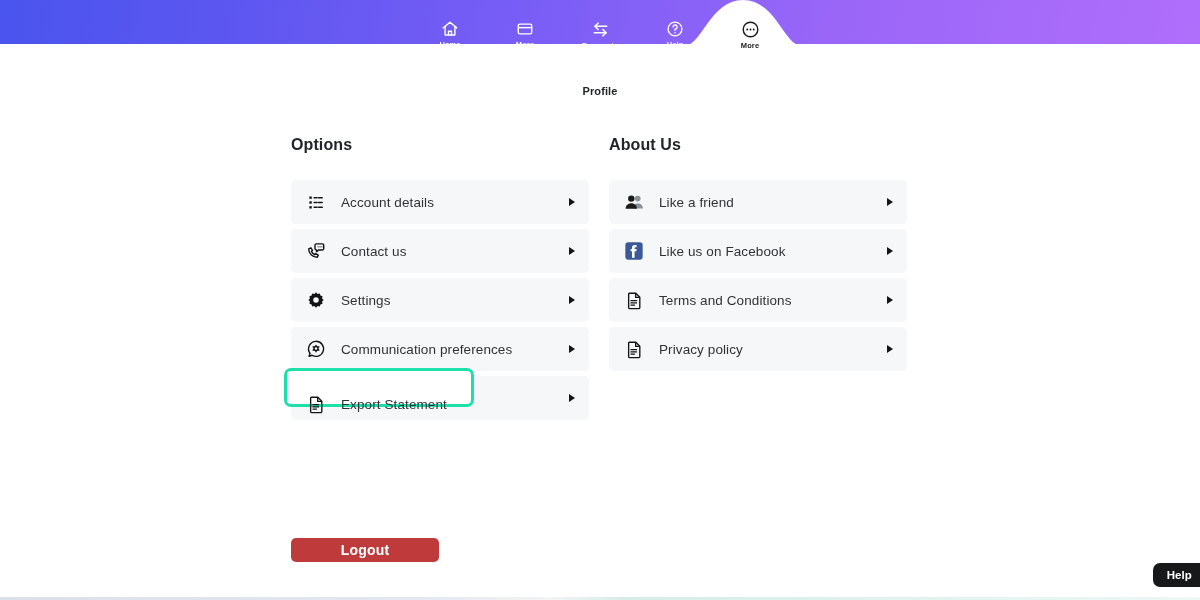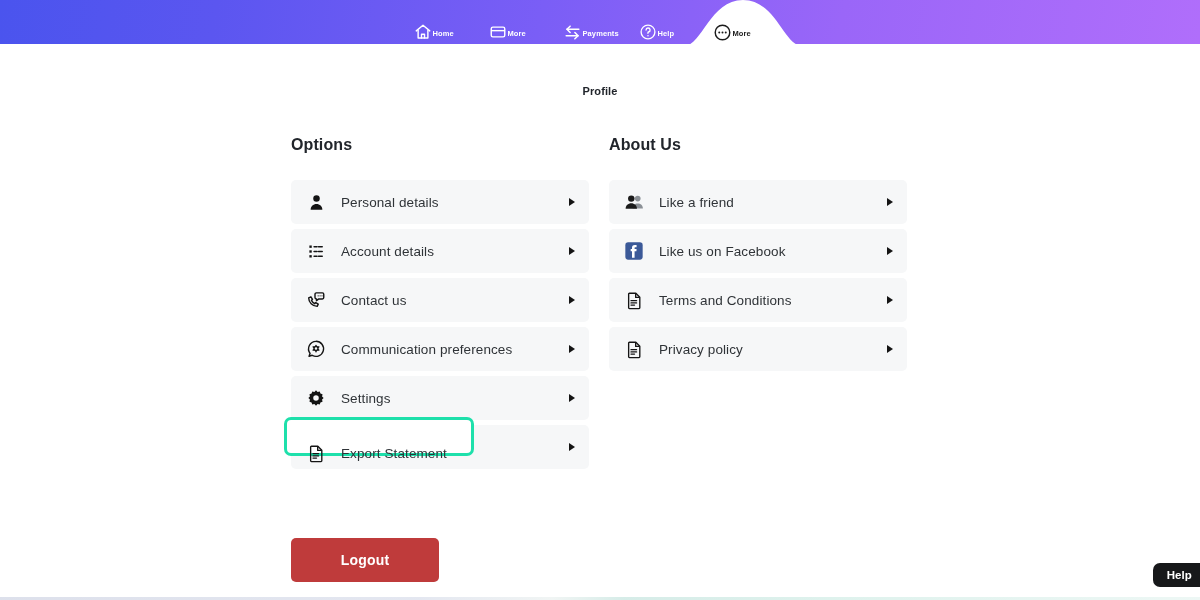--- a/index.html
+++ b/index.html
@@ -42,7 +42,7 @@
     width: 75px;
     height: 44px;
     display: flex;
-    flex-direction: row;
+    flex-direction: column;
     align-items: center;
     justify-content: flex-start;
     padding-top: 20px;

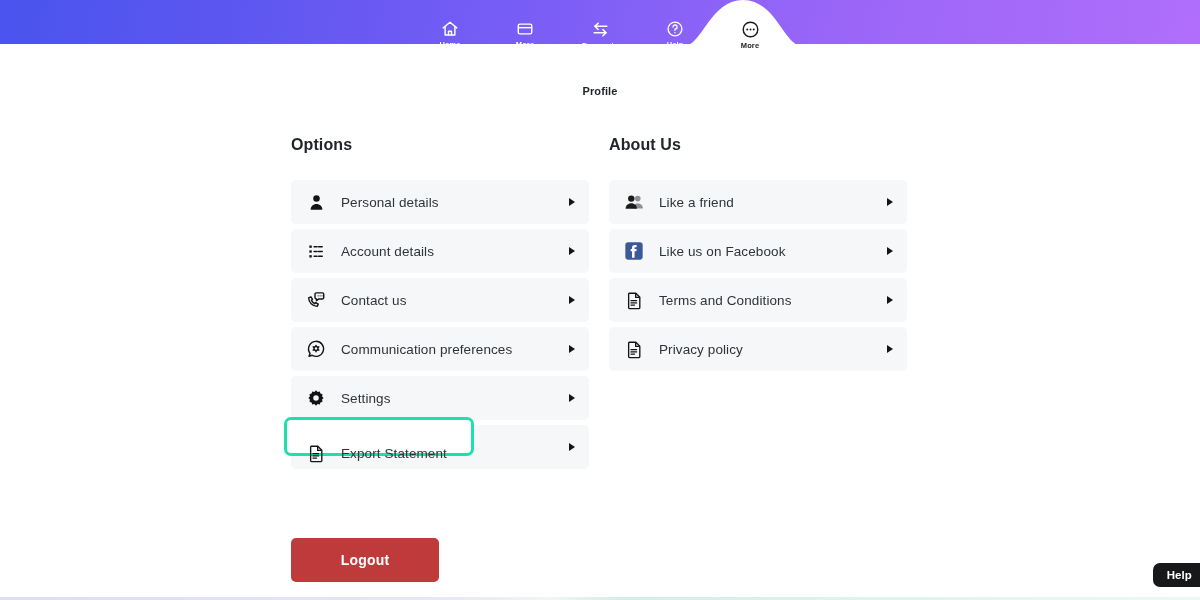--- a/index.html
+++ b/index.html
@@ -302,16 +302,6 @@
 
     <div class="rows">
 
-      <div class="row">
-        <span class="row-icon">
-          <svg width="19" height="19" viewBox="0 0 24 24" fill="#141414">
-            <circle cx="12" cy="7" r="4.1"></circle>
-            <path d="M4.6 21c0-4.2 3.3-7.1 7.4-7.1s7.4 2.9 7.4 7.1z"></path>
-          </svg>
-        </span>
-        <span class="row-label">Personal details</span>
-        <span class="row-chev"></span>
-      </div>
 
       <div class="row">
         <span class="row-icon">

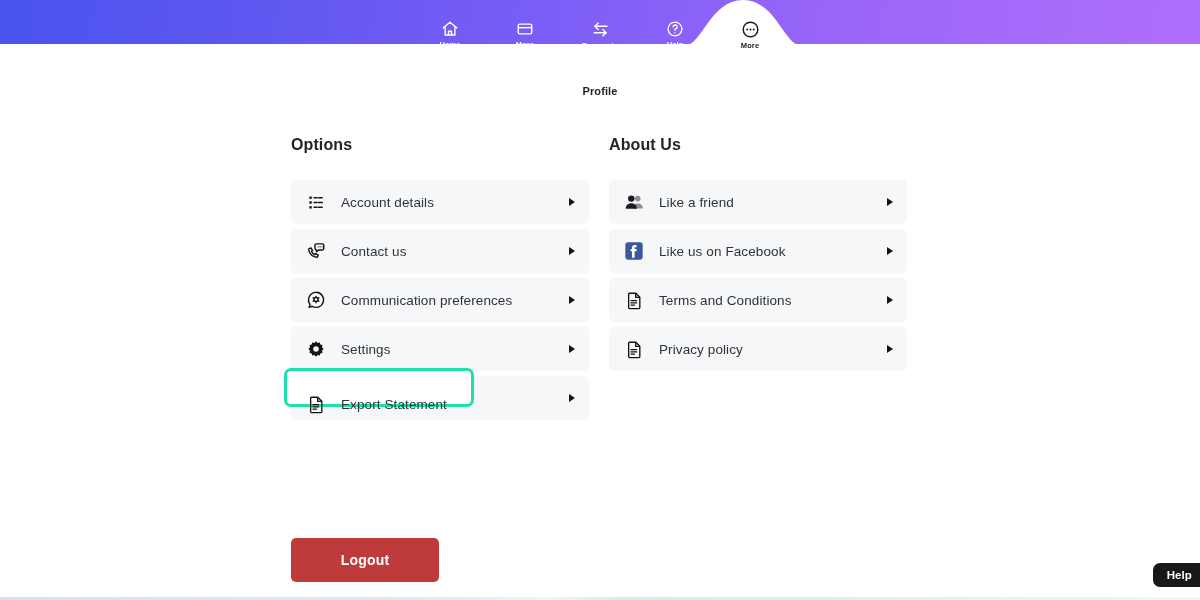--- a/index.html
+++ b/index.html
@@ -335,6 +335,17 @@
 
       <div class="row">
         <span class="row-icon">
+          <svg width="18" height="18" viewBox="0 0 24 24" fill="#141414">
+            <path d="M12 1.8l2.1 2.1 2.9-.6.9 2.8 2.8.9-.6 2.9 2.1 2.1-2.1 2.1.6 2.9-2.8.9-.9 2.8-2.9-.6L12 22.2l-2.1-2.1-2.9.6-.9-2.8-2.8-.9.6-2.9L1.8 12l2.1-2.1-.6-2.9 2.8-.9.9-2.8 2.9.6z"></path>
+            <circle cx="12" cy="12" r="3.7" fill="#f6f7f8"></circle>
+          </svg>
+        </span>
+        <span class="row-label">Settings</span>
+        <span class="row-chev"></span>
+      </div>
+
+      <div class="row">
+        <span class="row-icon">
           <svg width="20" height="20" viewBox="0 0 24 24" fill="none" stroke="#141414" stroke-width="1.7" stroke-linejoin="round">
             <path d="M12 2.8a9 9 0 1 1-4.6 16.7l-3.7 1.2 1.2-3.5A9 9 0 0 1 12 2.8z"></path>
             <circle cx="12" cy="11.4" r="2.4"></circle>
@@ -342,17 +353,6 @@
           </svg>
         </span>
         <span class="row-label">Communication preferences</span>
-        <span class="row-chev"></span>
-      </div>
-
-      <div class="row">
-        <span class="row-icon">
-          <svg width="18" height="18" viewBox="0 0 24 24" fill="#141414">
-            <path d="M12 1.8l2.1 2.1 2.9-.6.9 2.8 2.8.9-.6 2.9 2.1 2.1-2.1 2.1.6 2.9-2.8.9-.9 2.8-2.9-.6L12 22.2l-2.1-2.1-2.9.6-.9-2.8-2.8-.9.6-2.9L1.8 12l2.1-2.1-.6-2.9 2.8-.9.9-2.8 2.9.6z"></path>
-            <circle cx="12" cy="12" r="3.7" fill="#f6f7f8"></circle>
-          </svg>
-        </span>
-        <span class="row-label">Settings</span>
         <span class="row-chev"></span>
       </div>
 

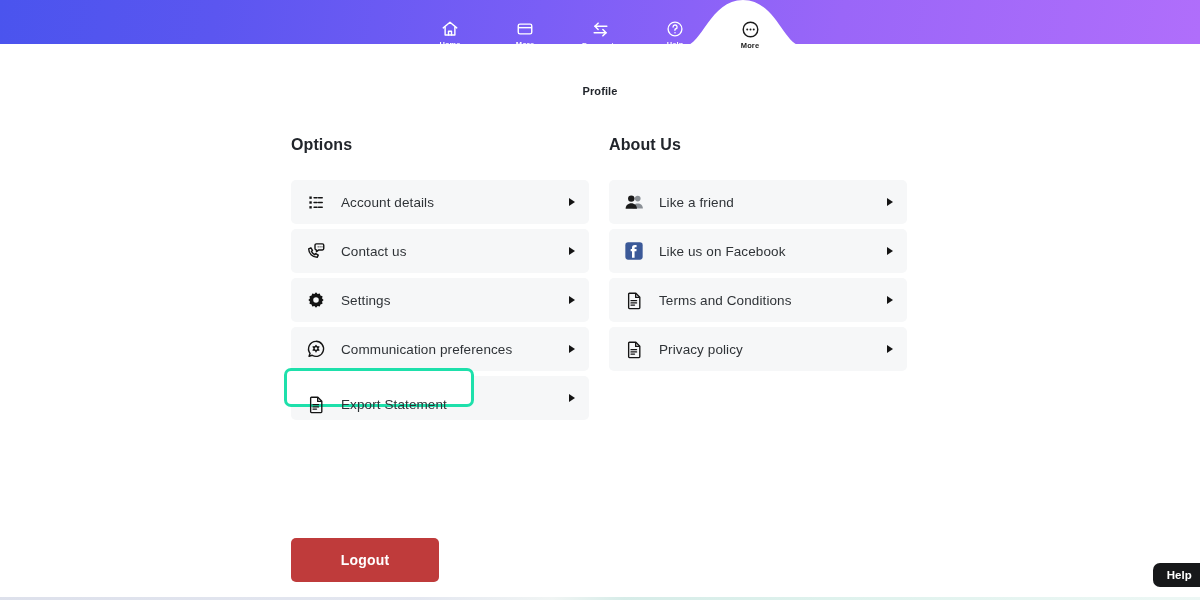--- a/index.html
+++ b/index.html
@@ -185,7 +185,7 @@
     left: 291px;
     top: 538px;
     width: 148px;
-    height: 44px;
+    height: 24px;
     background: #bf3b3b;
     border: none;
     border-radius: 5px;

